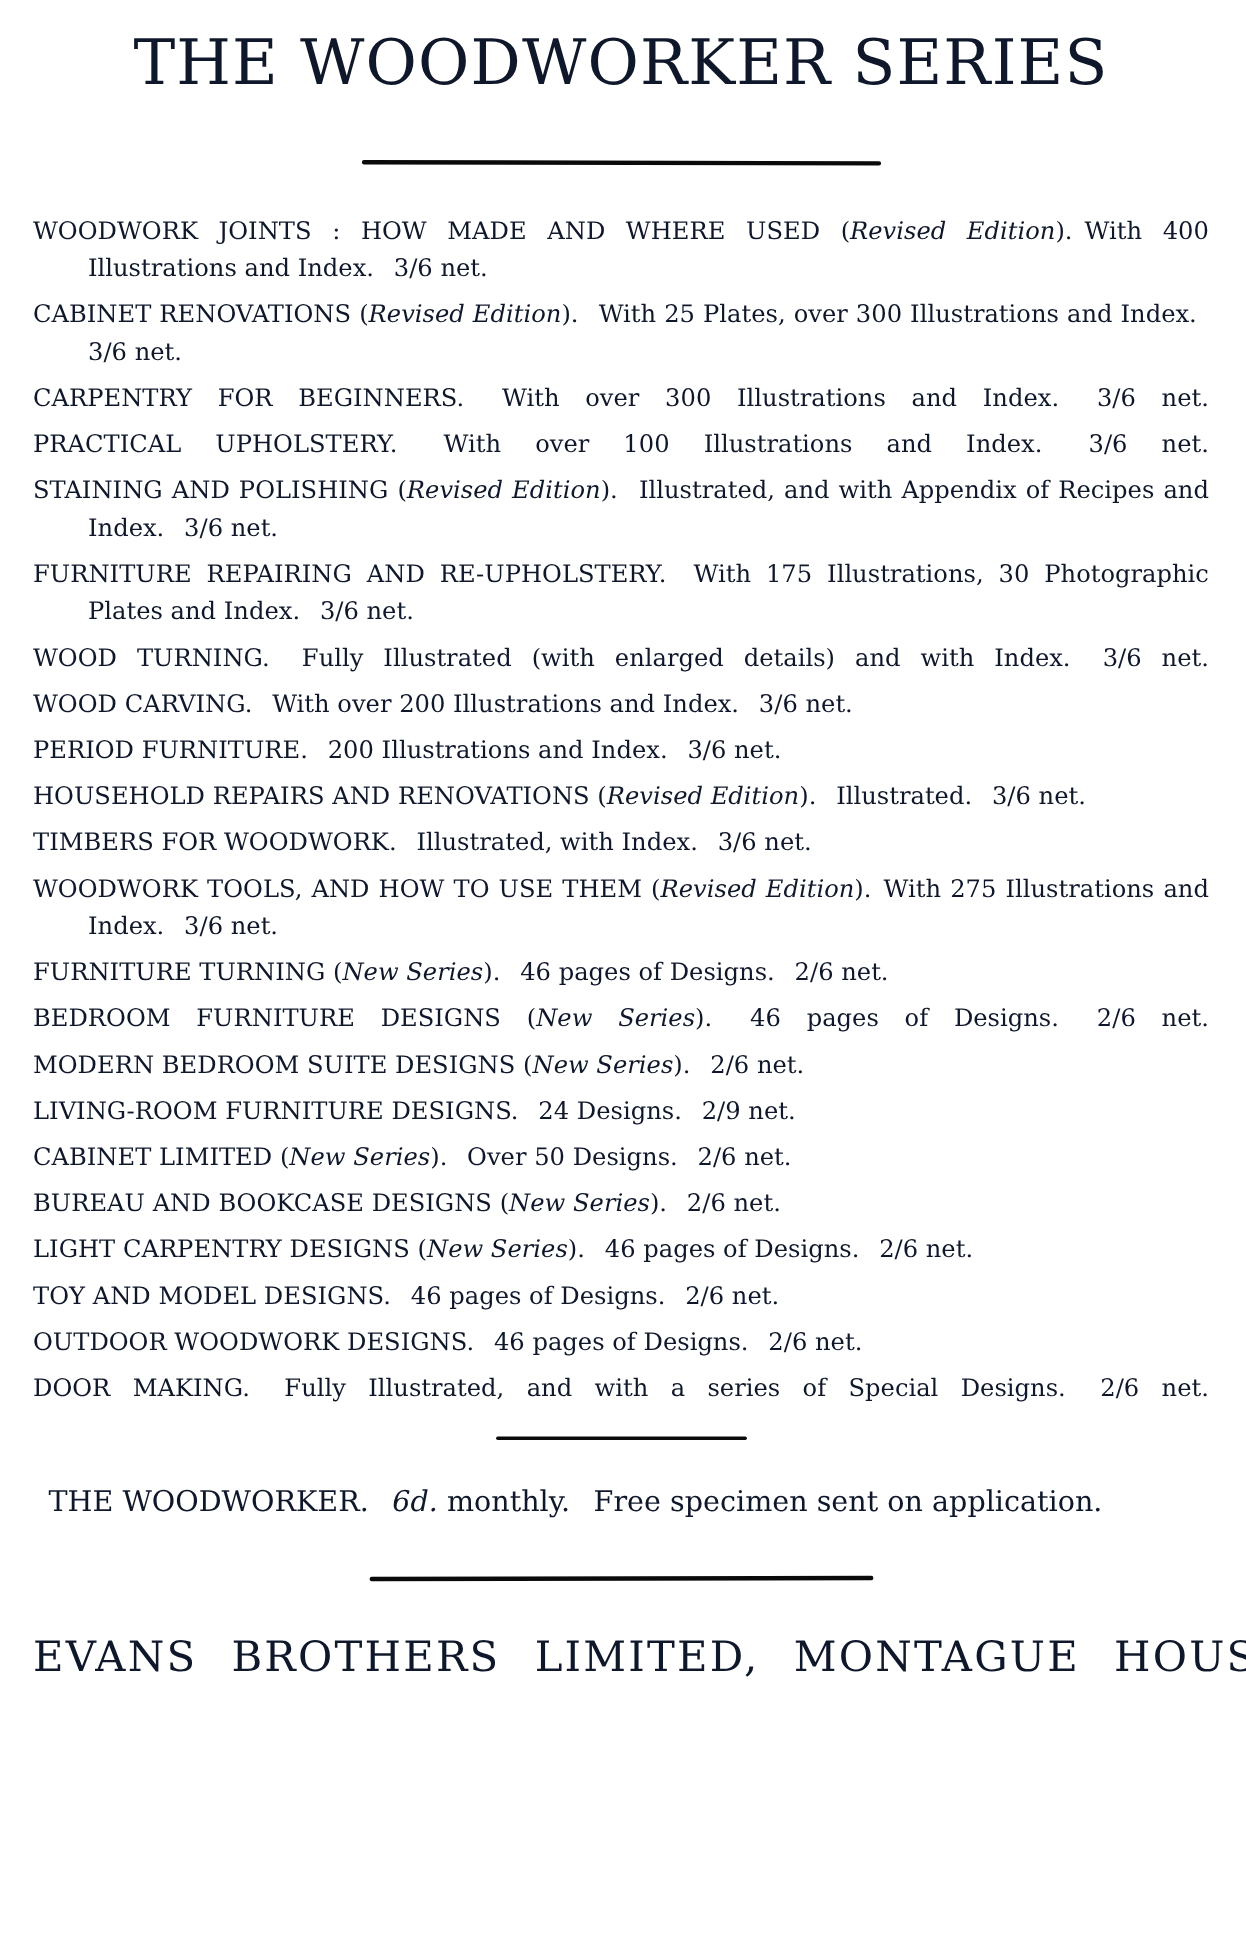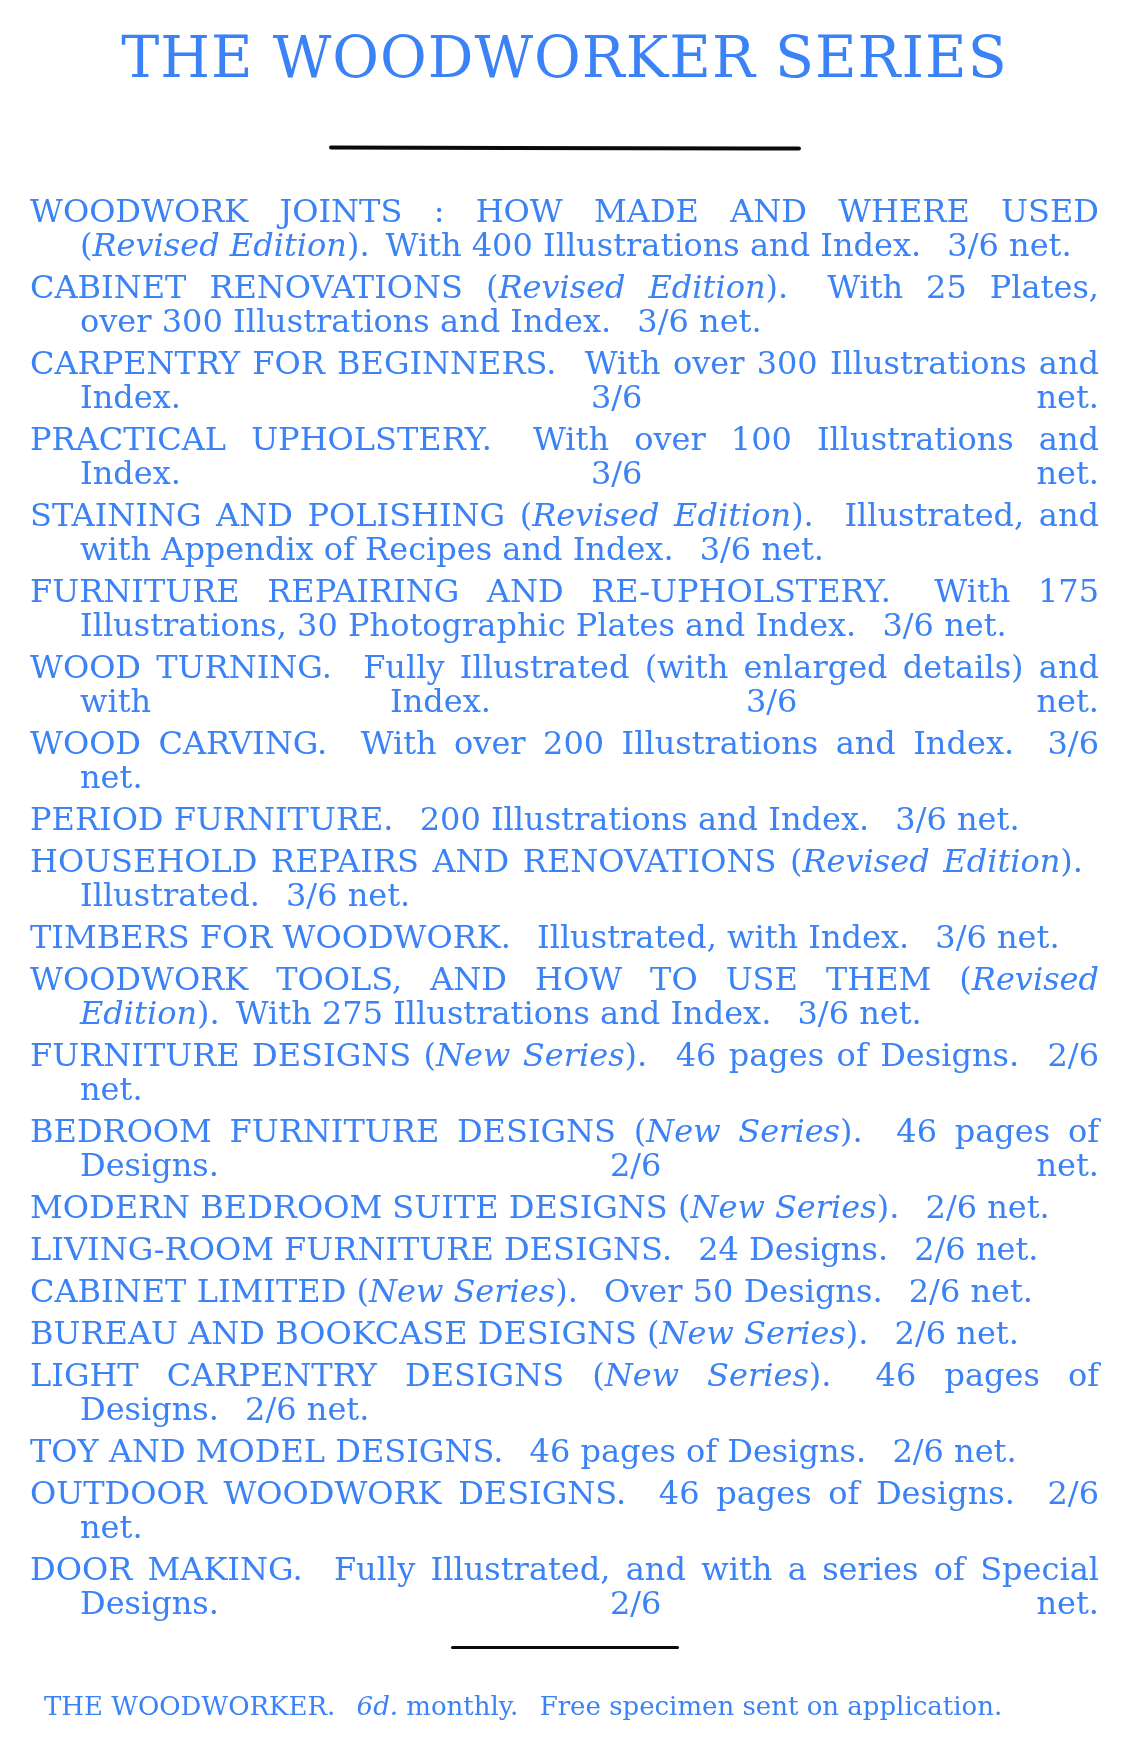--- a/index.html
+++ b/index.html
@@ -9,7 +9,7 @@
     width: 1133px;
     height: 1762px;
     background: #ffffff;
-    color: #3b82f6;
+    color: #0f172a;
     font-family: "DejaVu Serif", "Liberation Serif", serif;
     padding: 0 34px 0 30px;
     overflow: hidden;

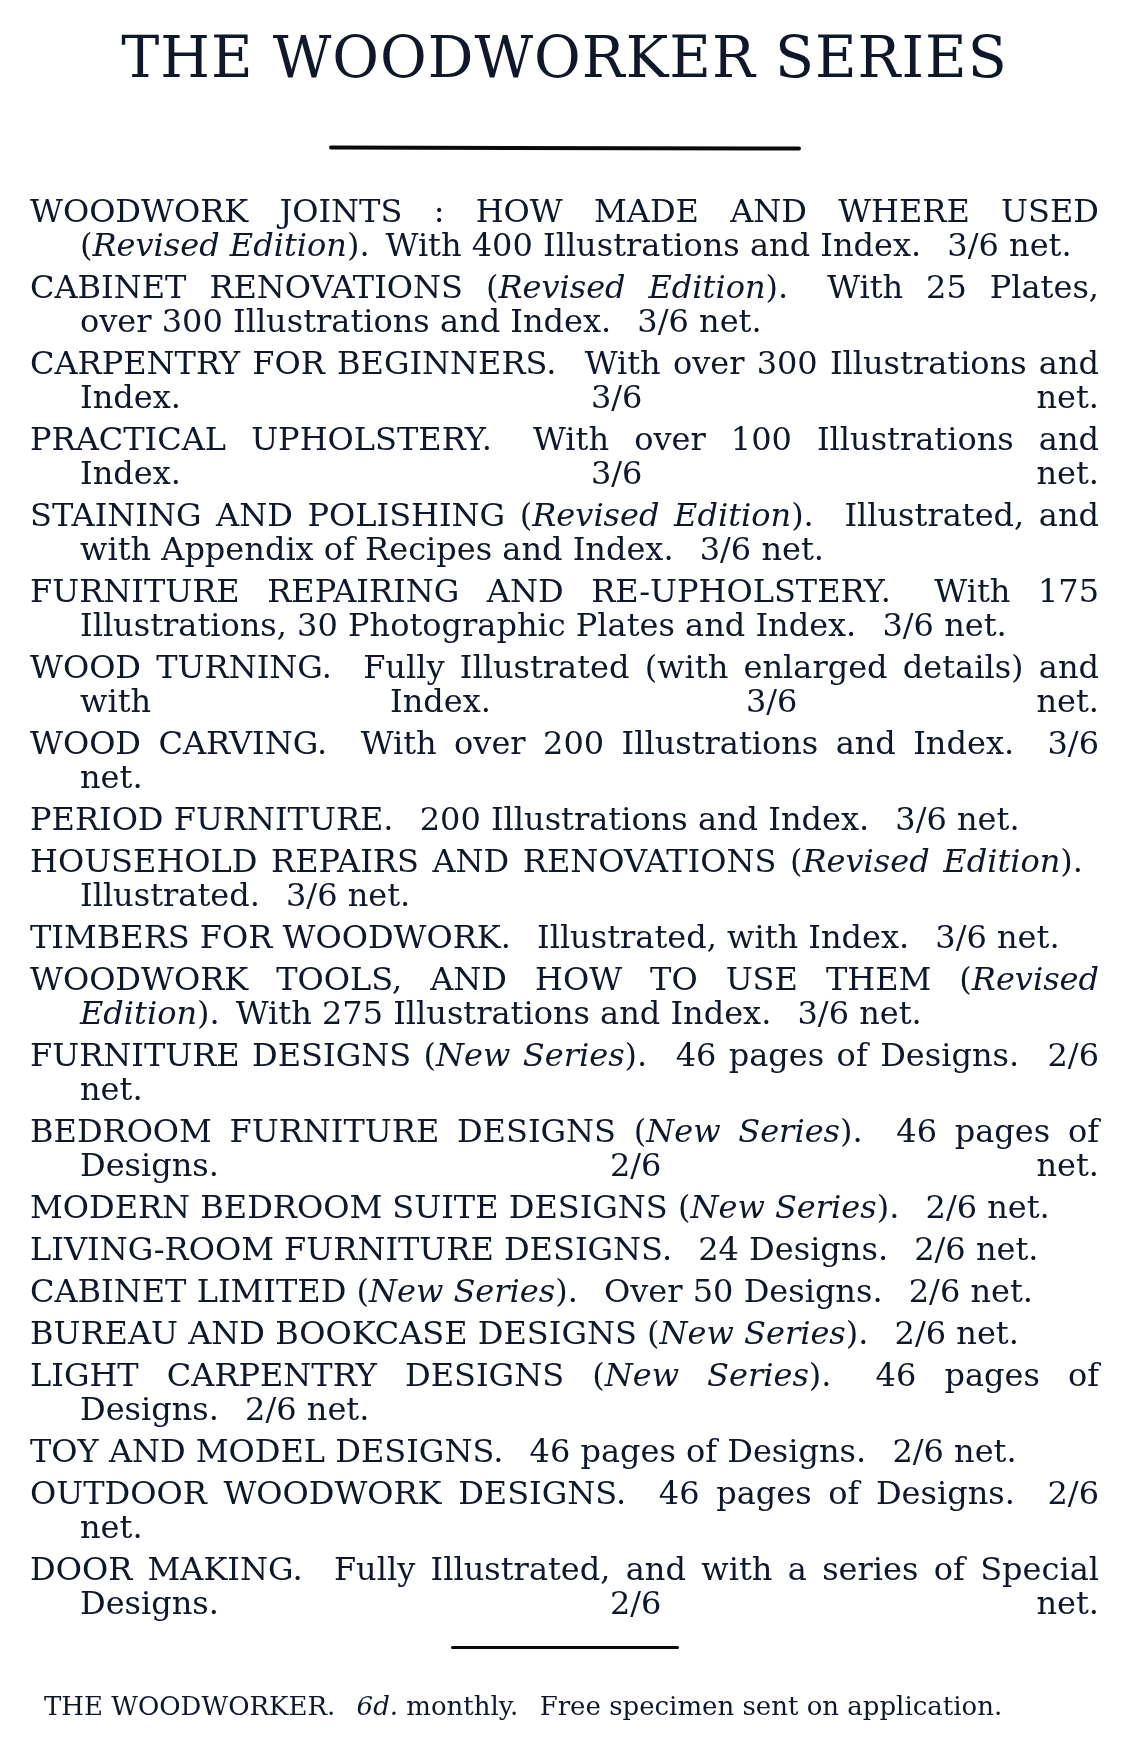--- a/index.html
+++ b/index.html
@@ -29,7 +29,7 @@
   .rule-bot { width: 458px; margin: 50px auto 0; transform: rotate(-0.1deg); }
   .book-list { margin-top: 44px; }
   .entry {
-    font-size: 32px;
+    font-size: 22px;
     line-height: 34px;
     margin: 0 0 8px 0;
     text-align: justify;

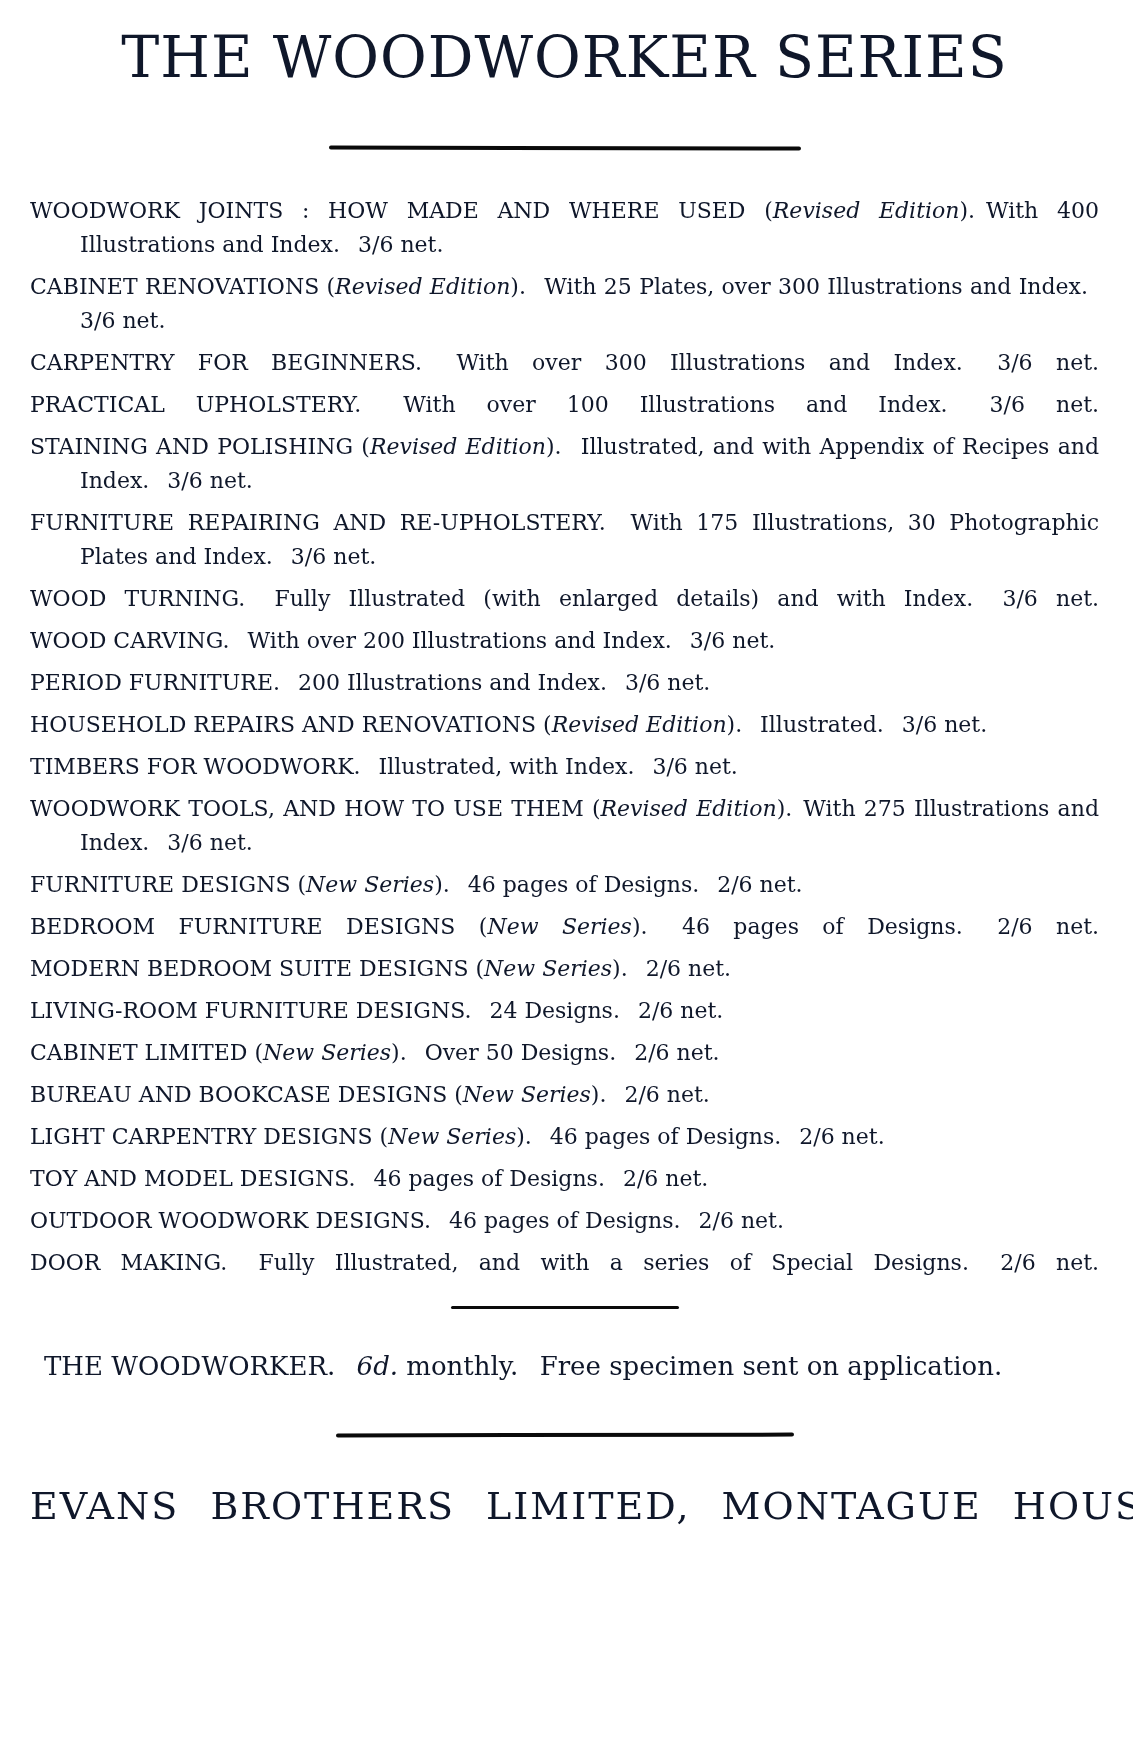--- a/index.html
+++ b/index.html
@@ -69,7 +69,7 @@
       <p class="entry"><span>HOUSEHOLD REPAIRS AND RENOVATIONS (</span><span class="ital">Revised Edition</span><span>).  Illustrated.  3/6 net.</span></p>
       <p class="entry"><span>TIMBERS FOR WOODWORK.  Illustrated, with Index.  3/6 net.</span></p>
       <p class="entry"><span>WOODWORK TOOLS, AND HOW TO USE THEM (</span><span class="ital">Revised Edition</span><span>). With 275 Illus­trations and Index.  3/6 net.</span></p>
-      <p class="entry"><span>FURNITURE DESIGNS (</span><span class="ital">New Series</span><span>).  46 pages of Designs.  2/6 net.</span></p>
+      <p class="entry"><span>FURNITURE TURNING (</span><span class="ital">New Series</span><span>).  46 pages of Designs.  2/6 net.</span></p>
       <p class="entry fill"><span>BEDROOM FURNITURE DESIGNS (</span><span class="ital">New Series</span><span>).  46 pages of Designs.  2/6 net.</span></p>
       <p class="entry"><span>MODERN BEDROOM SUITE DESIGNS (</span><span class="ital">New Series</span><span>).  2/6 net.</span></p>
       <p class="entry"><span>LIVING-ROOM FURNITURE DESIGNS.  24 Designs.  2/6 net.</span></p>

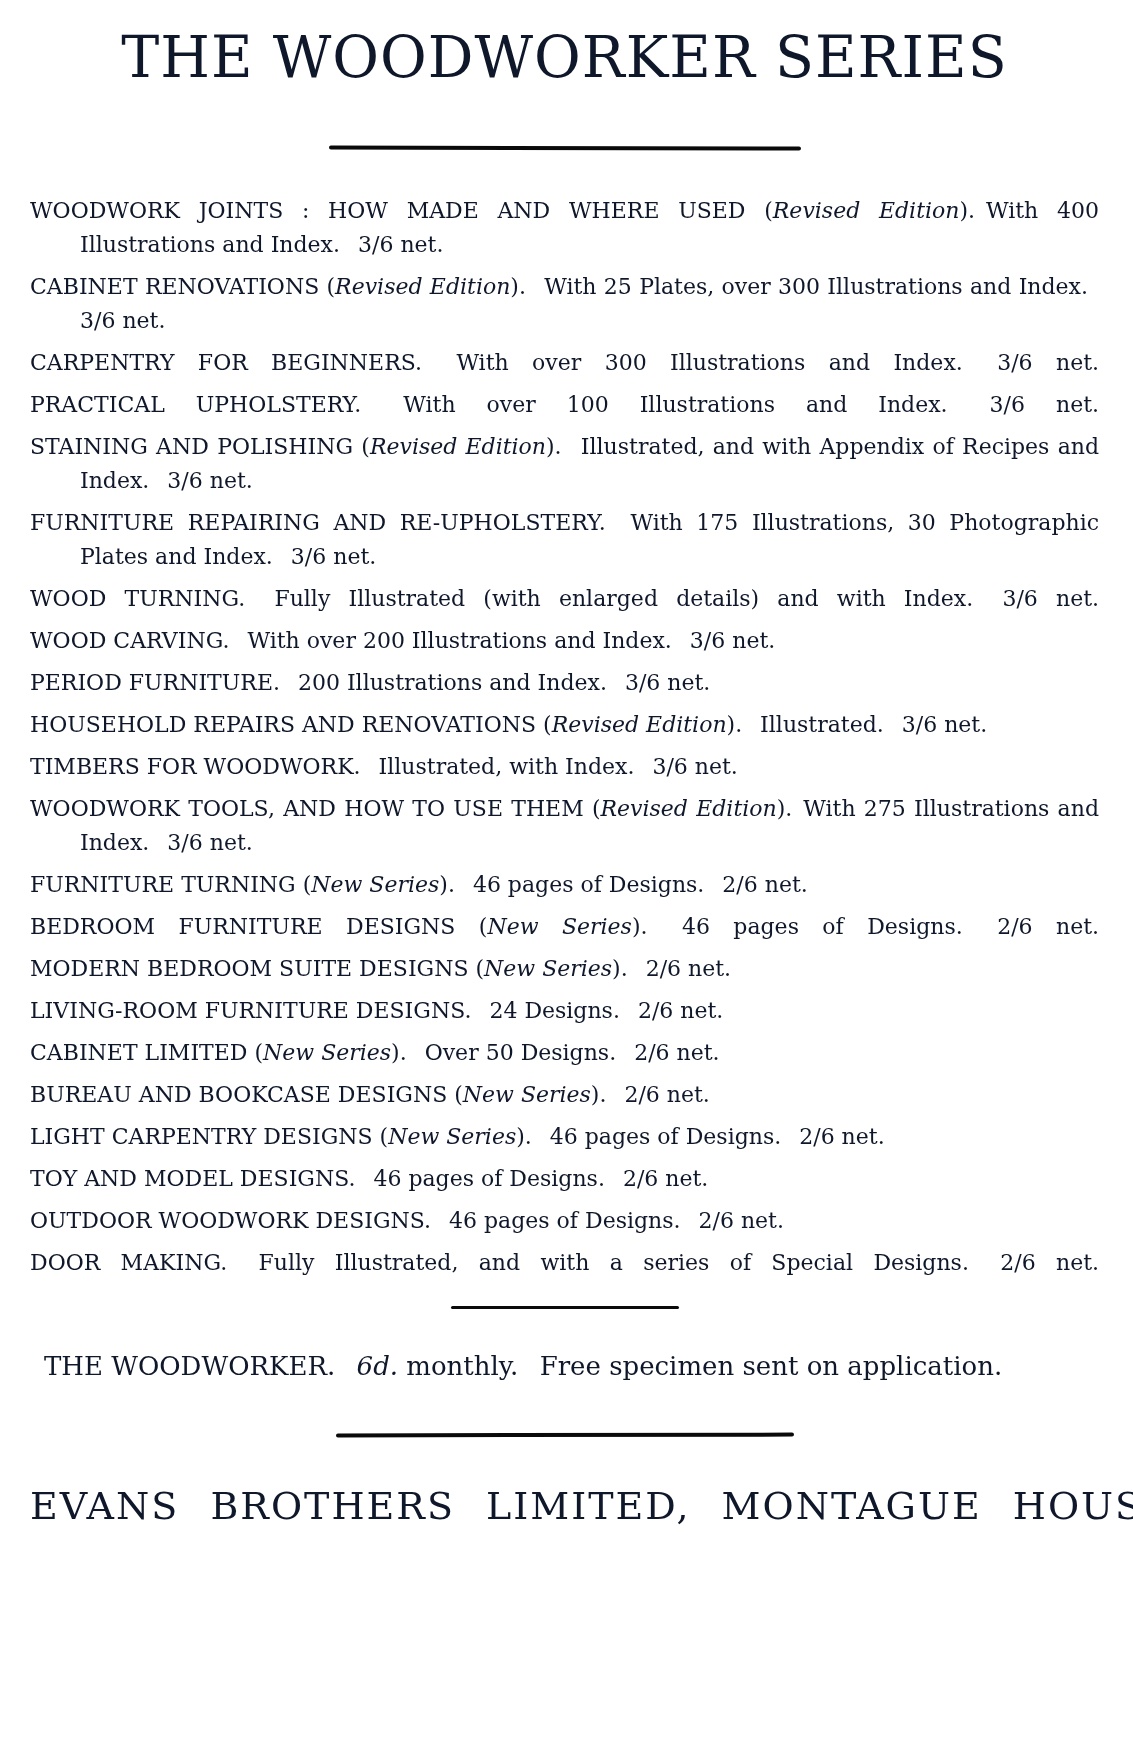--- a/index.html
+++ b/index.html
@@ -72,7 +72,7 @@
       <p class="entry"><span>FURNITURE TURNING (</span><span class="ital">New Series</span><span>).  46 pages of Designs.  2/6 net.</span></p>
       <p class="entry fill"><span>BEDROOM FURNITURE DESIGNS (</span><span class="ital">New Series</span><span>).  46 pages of Designs.  2/6 net.</span></p>
       <p class="entry"><span>MODERN BEDROOM SUITE DESIGNS (</span><span class="ital">New Series</span><span>).  2/6 net.</span></p>
-      <p class="entry"><span>LIVING-ROOM FURNITURE DESIGNS.  24 Designs.  2/6 net.</span></p>
+      <p class="entry"><span>LIVING-ROOM FURNITURE DESIGNS.  24 Designs.  2/9 net.</span></p>
       <p class="entry"><span>CABINET LIMITED (</span><span class="ital">New Series</span><span>).  Over 50 Designs.  2/6 net.</span></p>
       <p class="entry"><span>BUREAU AND BOOKCASE DESIGNS (</span><span class="ital">New Series</span><span>).  2/6 net.</span></p>
       <p class="entry"><span>LIGHT CARPENTRY DESIGNS (</span><span class="ital">New Series</span><span>).  46 pages of Designs.  2/6 net.</span></p>

